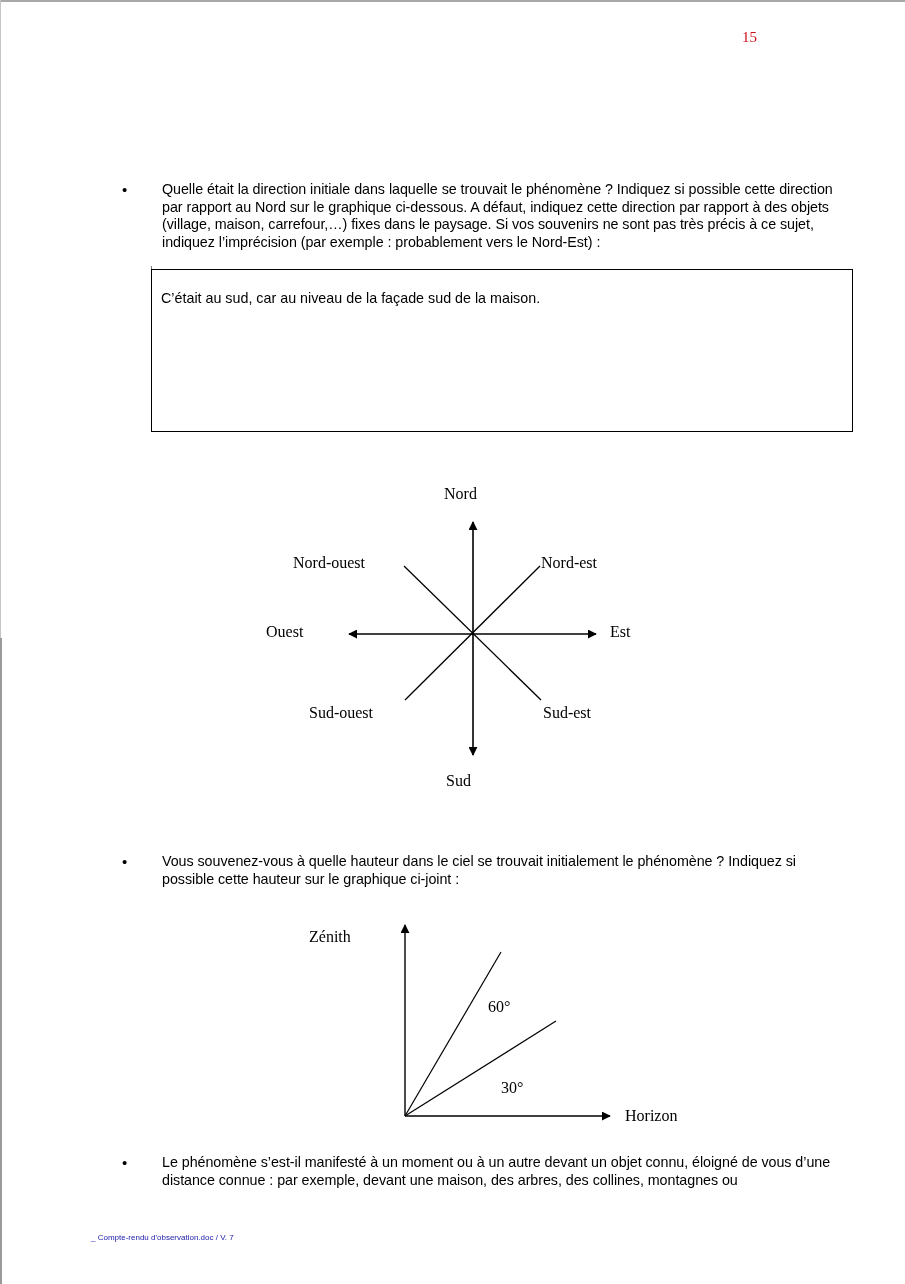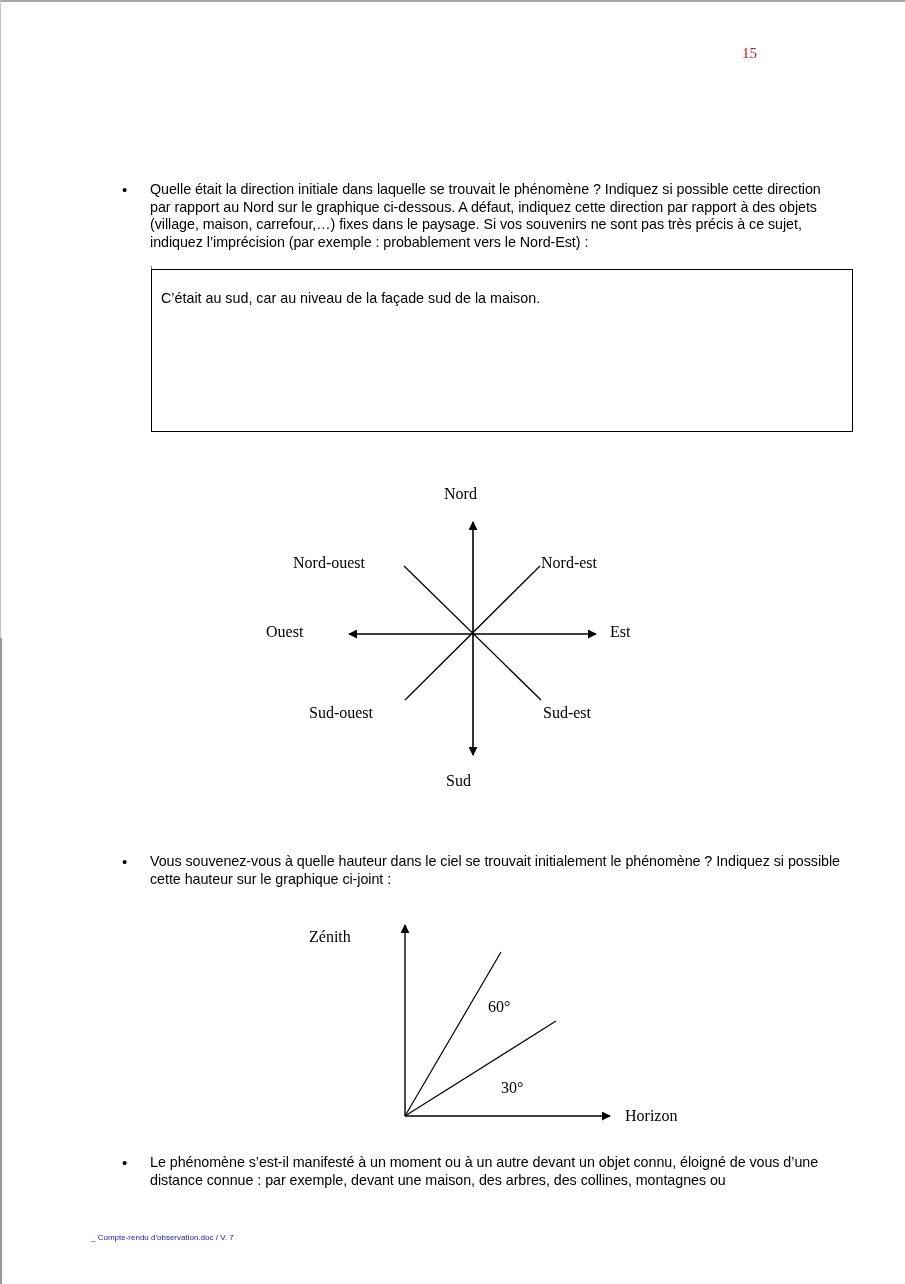--- a/index.html
+++ b/index.html
@@ -12,7 +12,7 @@
     .left-border-top { position: absolute; left: 0; top: 0; width: 1px; height: 638px; background: #c4c4c4; }
     .left-border-bottom { position: absolute; left: 0; top: 638px; width: 2px; height: 646px; background: #9a9a9a; }
     .page-number {
-      position: absolute; left: 742px; top: 45px;
+      position: absolute; left: 742px; top: 29px;
       font-family: "Liberation Serif", serif; font-size: 15px; color: #d0101c;
     }
     .bullet-block { position: absolute; left: 122px; width: 720px; }

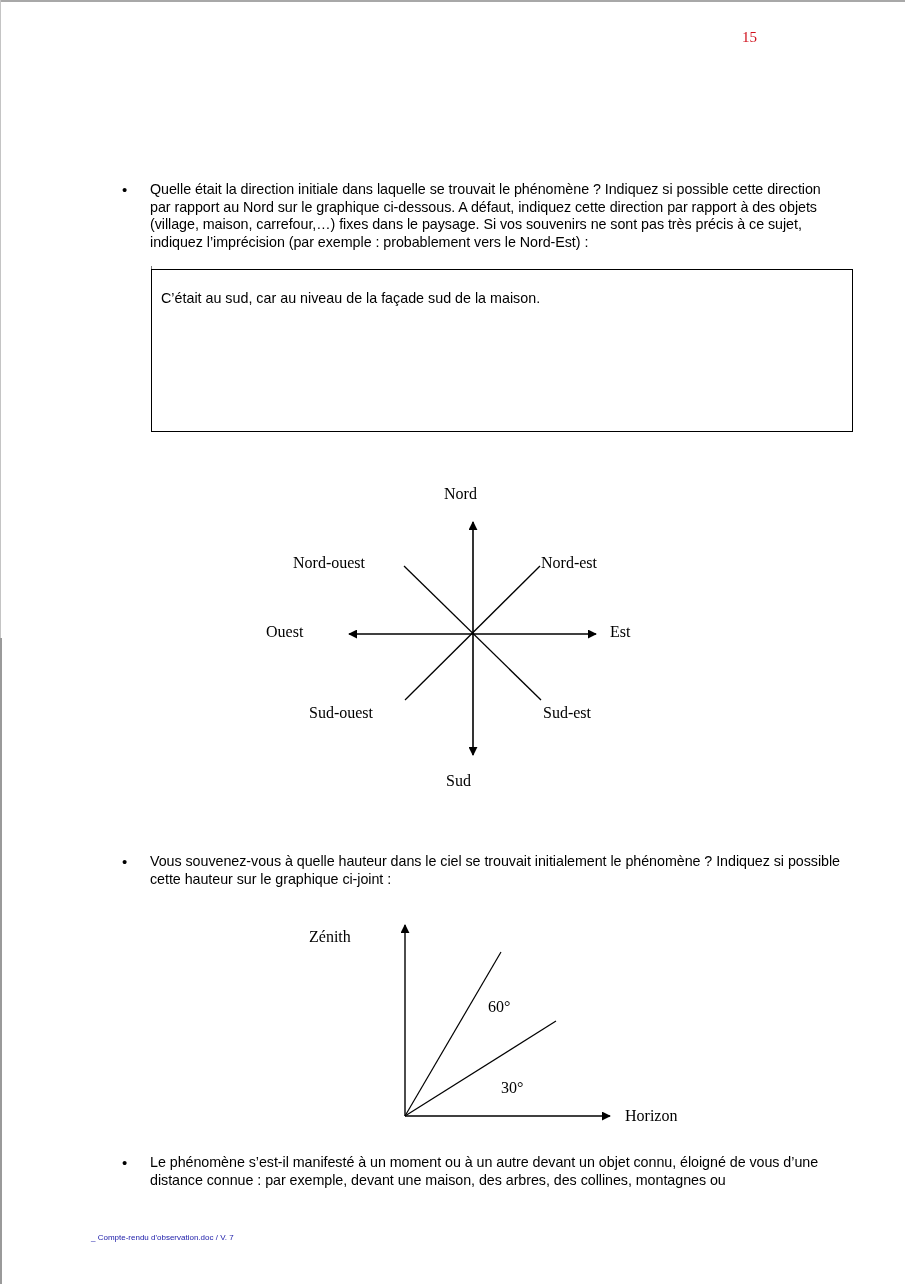--- a/index.html
+++ b/index.html
@@ -21,7 +21,7 @@
       font-size: 15px; line-height: 17.5px; color: #000;
     }
     .bullet-text {
-      margin-left: 28px;
+      margin-left: 40px;
       font-size: 14.3px; line-height: 17.5px; color: #000;
       letter-spacing: -0.05px;
     }

